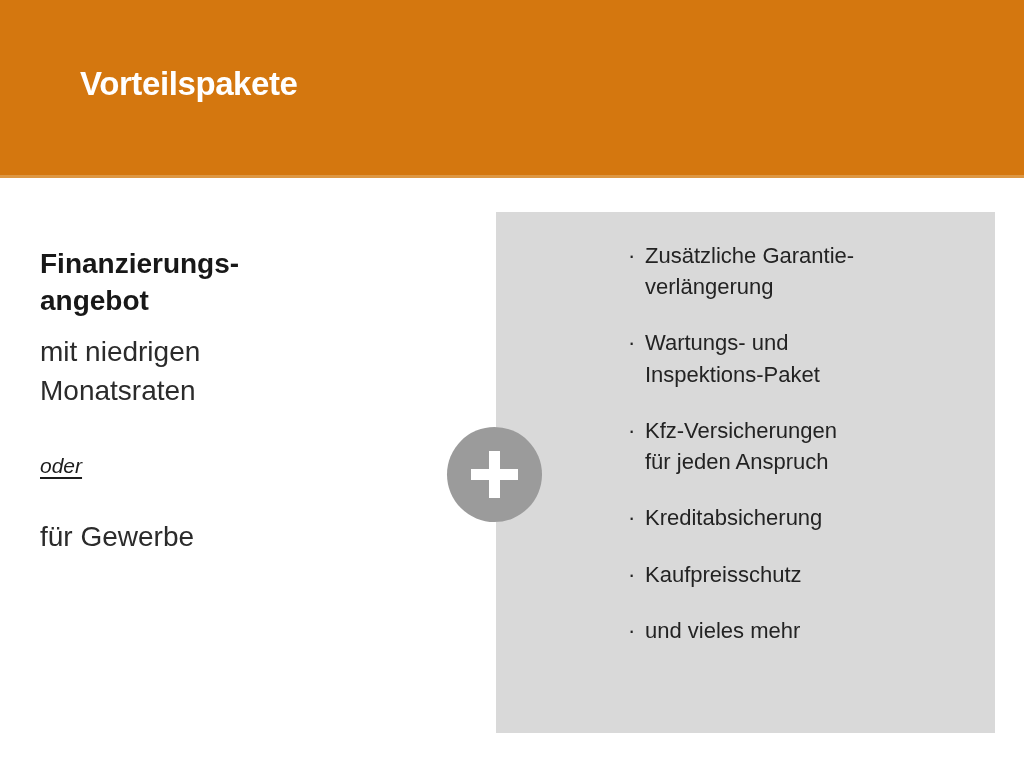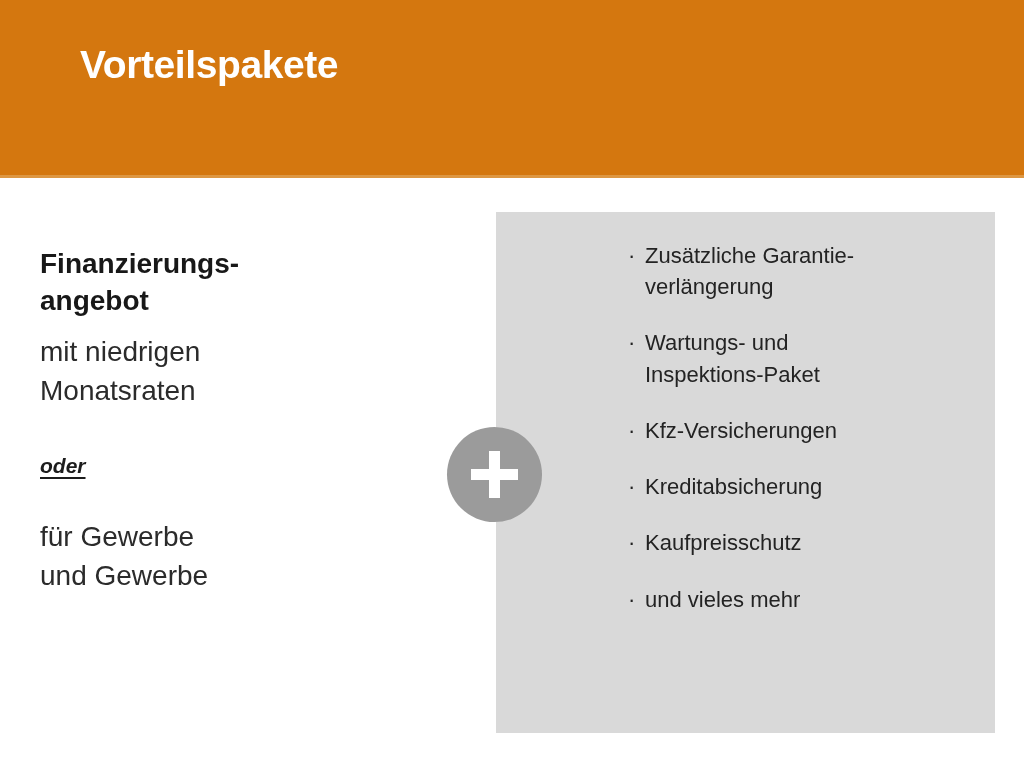--- a/index.html
+++ b/index.html
@@ -37,8 +37,8 @@
   #header-title {
     position: absolute;
     left: 80px;
-    top: 45px;
-    font-size: 39px;
+    top: 67px;
+    font-size: 33px;
     font-weight: bold;
     color: #ffffff;
     letter-spacing: -0.4px;

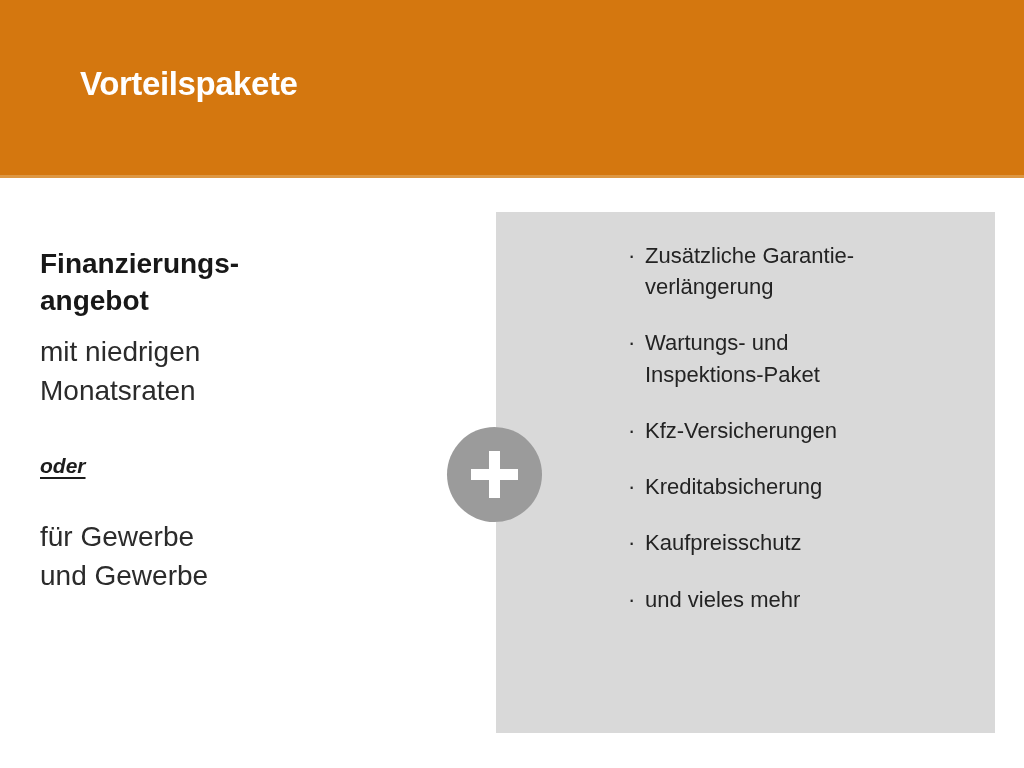--- a/index.html
+++ b/index.html
@@ -88,7 +88,6 @@
   #or-divider .or-text {
     text-decoration: underline;
     text-underline-offset: 4px;
-    font-weight: bold;
   }
   #leasing-block {
     margin-top: 0;

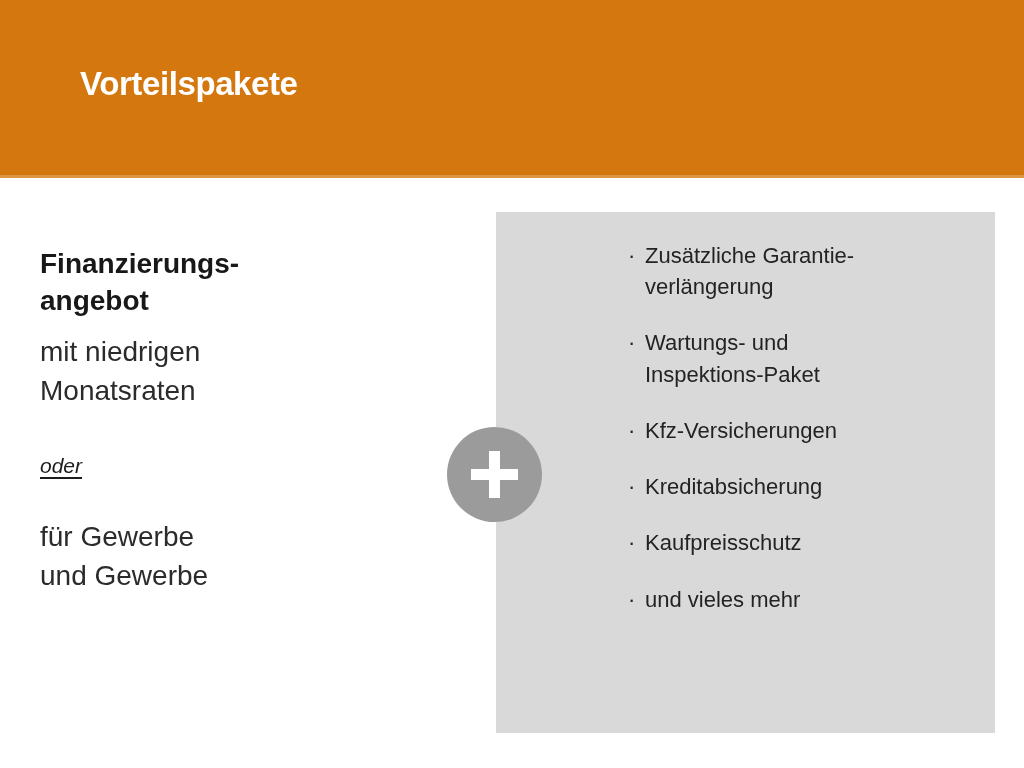--- a/index.html
+++ b/index.html
@@ -212,6 +212,7 @@
       <li class="benefit-item">
         <span class="bullet-dot">·</span>
         <span class="benefit-line">Kfz-Versicherungen</span>
+        <span class="benefit-line">für jeden Anspruch</span>
       </li>
       <li class="benefit-item">
         <span class="bullet-dot">·</span>

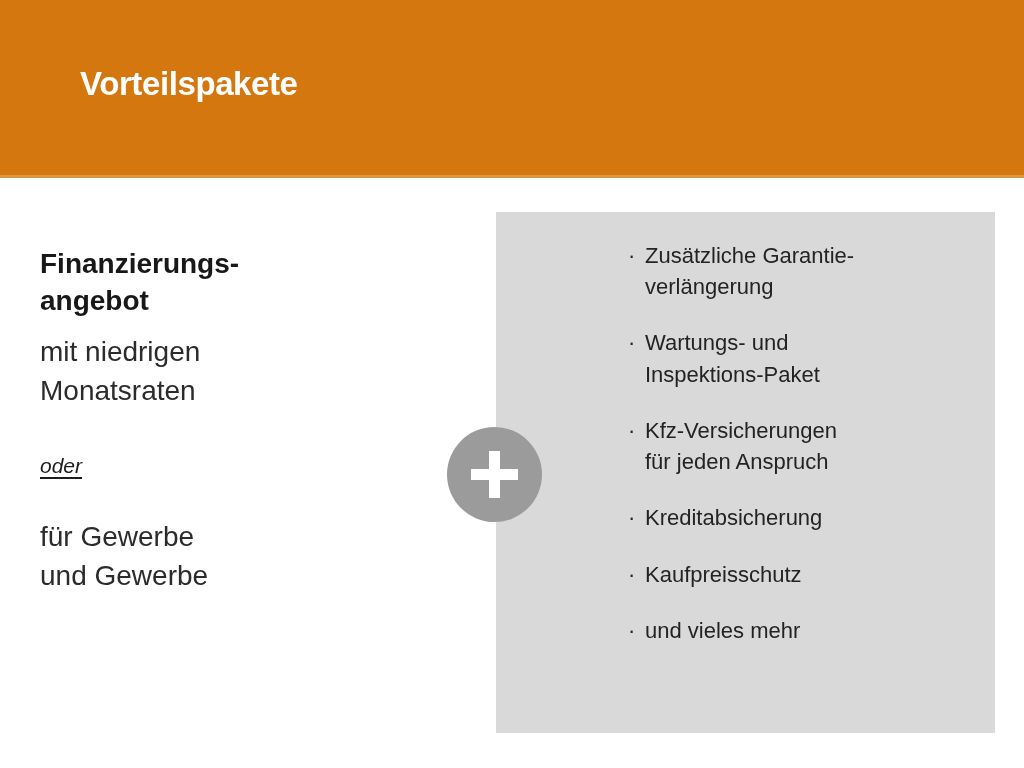--- a/index.html
+++ b/index.html
@@ -191,7 +191,6 @@
   <div id="leasing-block">
     <div class="offer-detail">
       <span class="benefit-line">für Gewerbe</span>
-      <span class="benefit-line">und Gewerbe</span>
     </div>
   </div>
 

